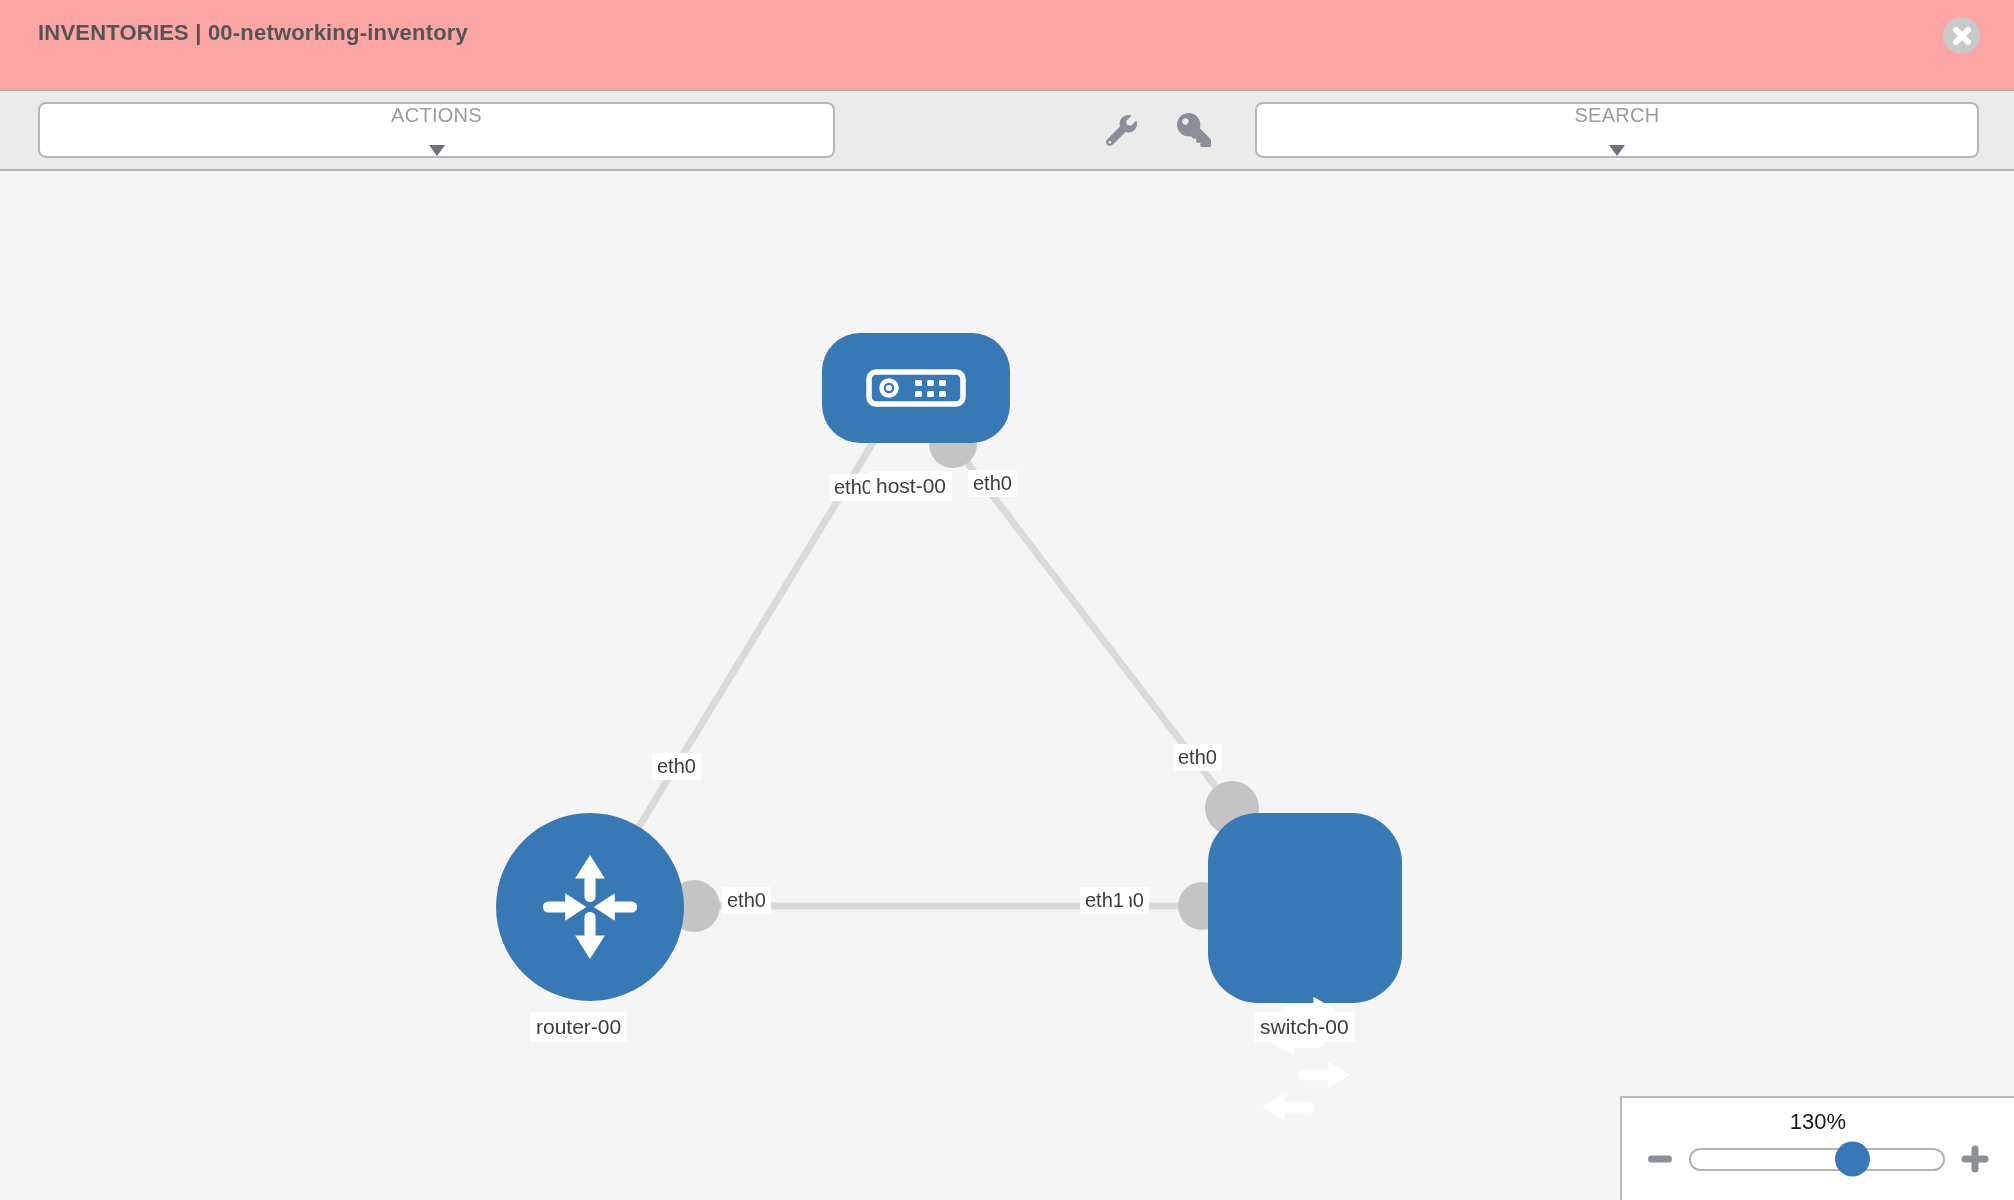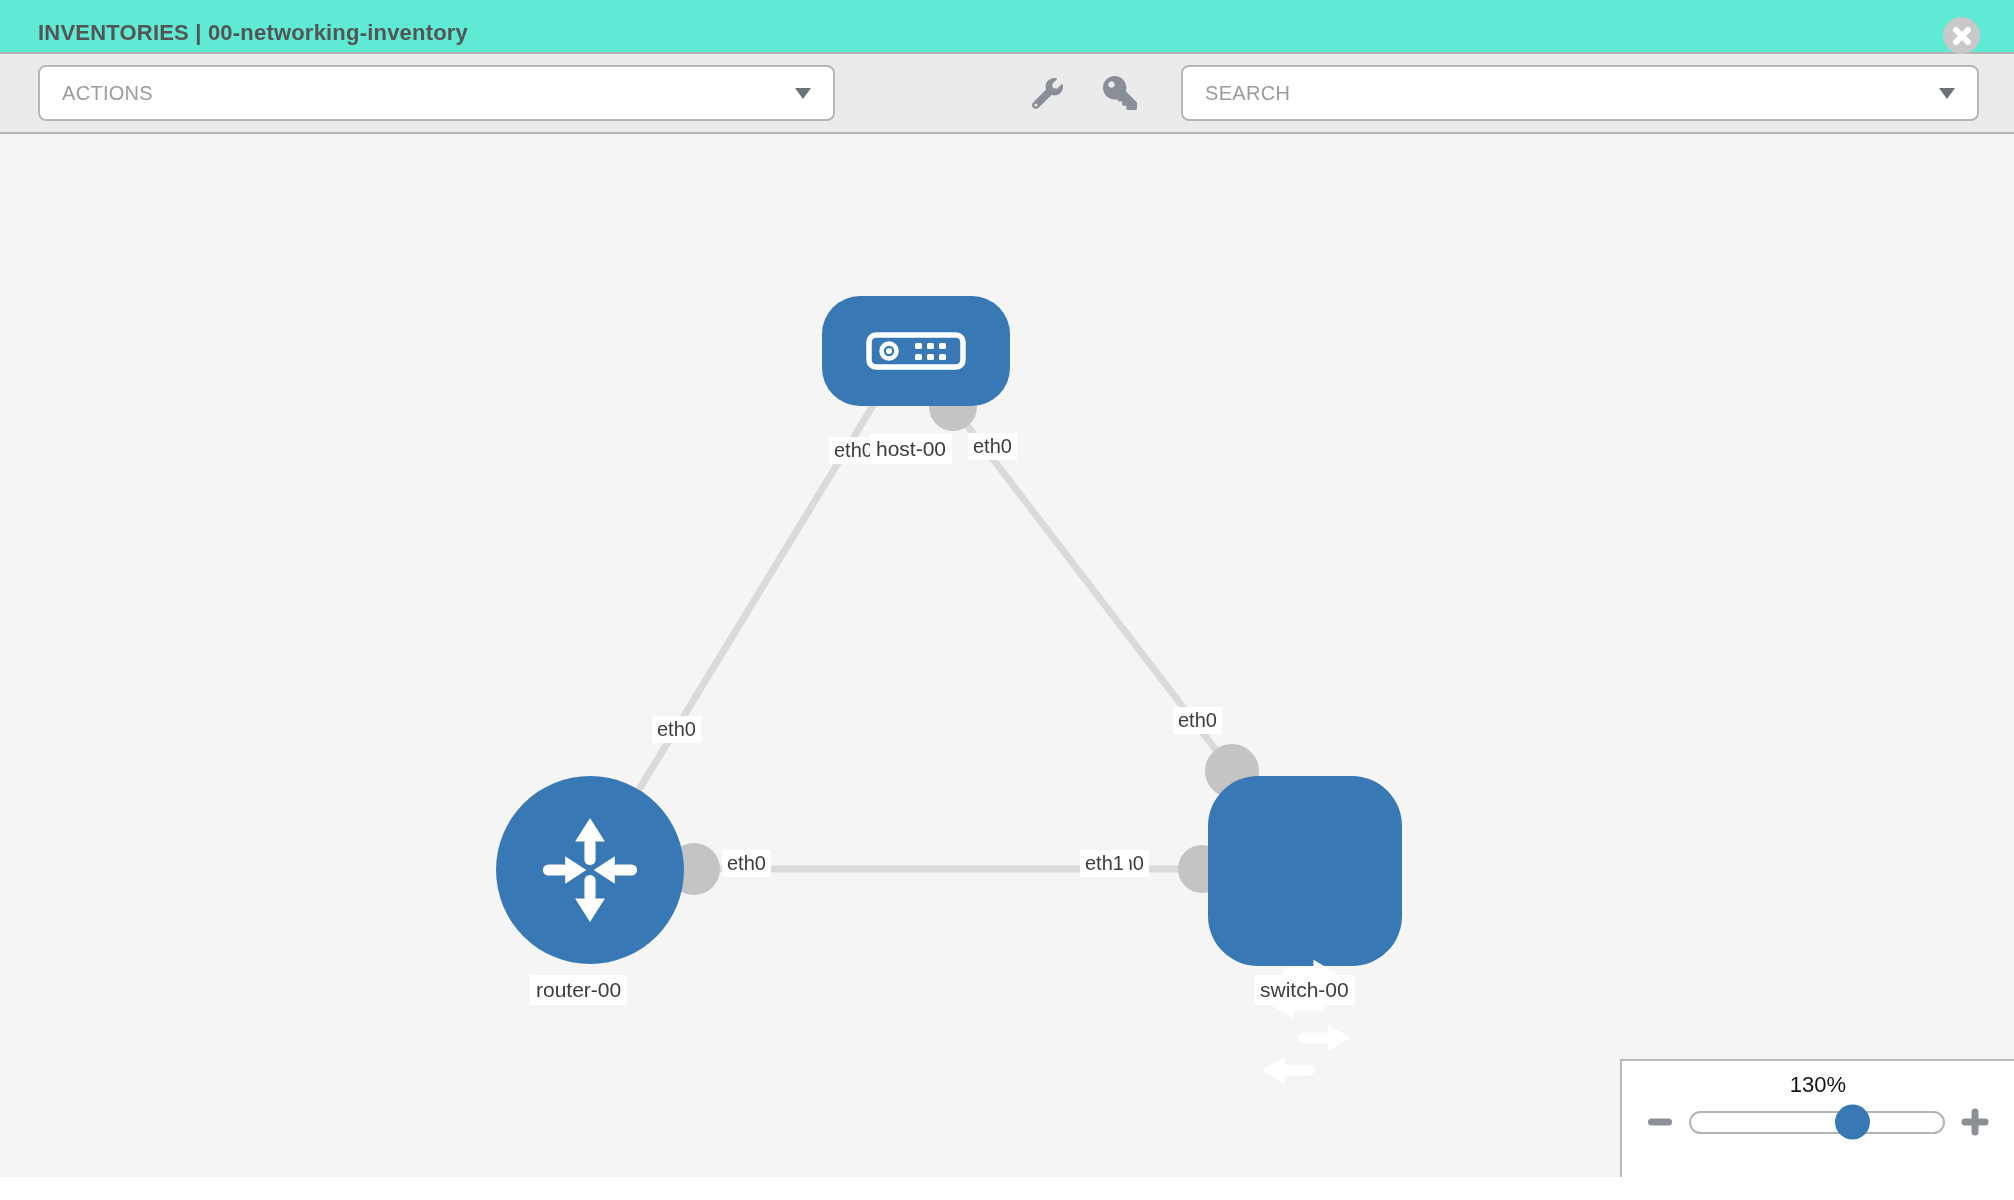--- a/index.html
+++ b/index.html
@@ -7,7 +7,7 @@
               font-family:"Liberation Sans", sans-serif; }
 
   
-  .header { position:relative; height:52px; background:#5eead4; }
+  .header { position:relative; height:89px; background:#fca5a5; }
   .header-title { position:absolute; left:38px; top:20px; font-size:22px; font-weight:700; color:#545454; letter-spacing:.2px; }
   .close-btn { position:absolute; right:34px; top:17px; width:37px; height:37px; border-radius:50%;
                background:#c9c9c9; border:none; cursor:pointer; display:flex; align-items:center; justify-content:center; }

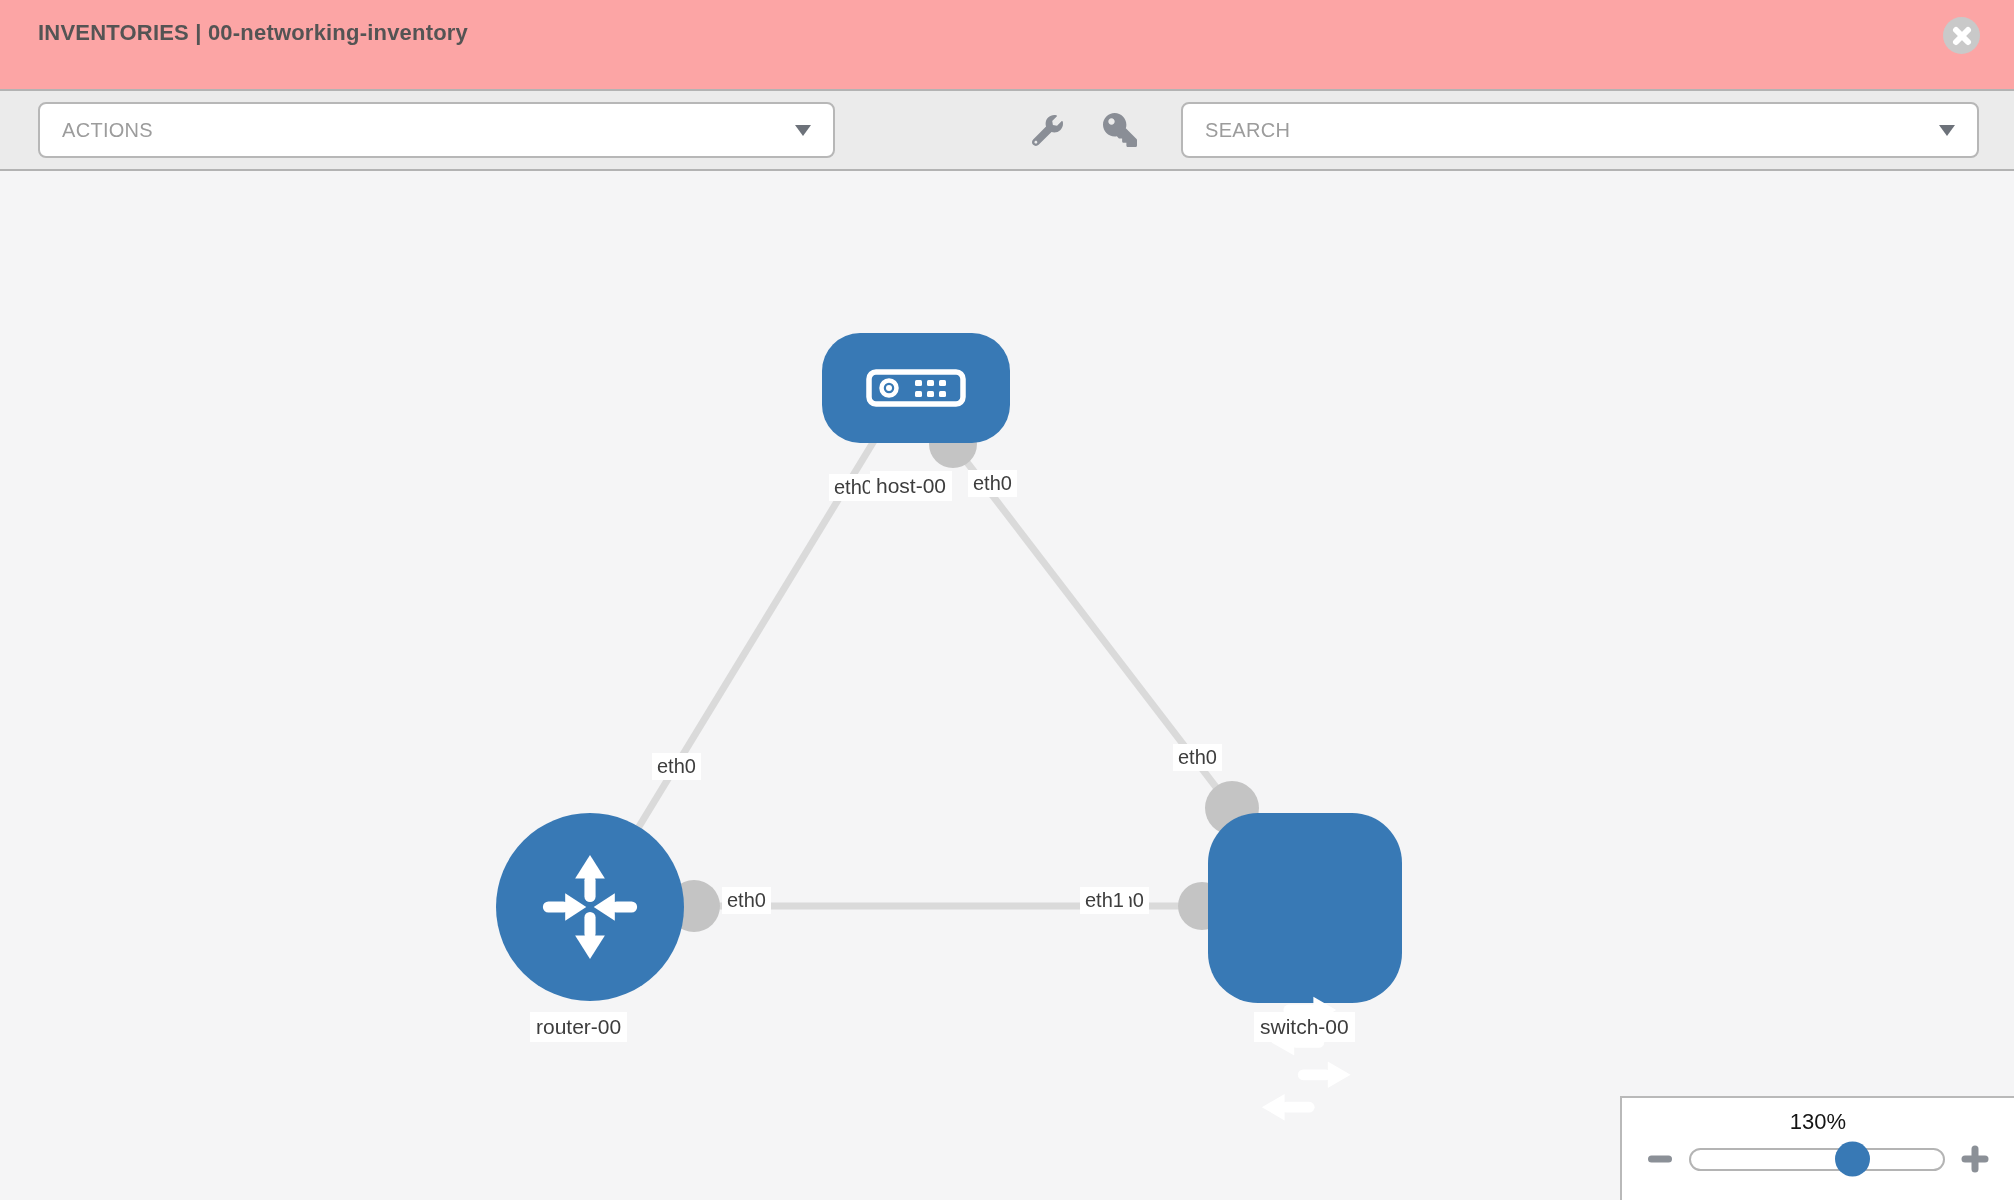--- a/index.html
+++ b/index.html
@@ -16,7 +16,7 @@
   .toolbar { height:82px; background:#ebebeb; border-top:2px solid #b3b3b3; border-bottom:2px solid #b3b3b3;
              display:flex; align-items:center; padding:0 35px 0 38px; }
   .select-box { height:56px; background:#fff; border:2px solid #b7b7b7; border-radius:8px;
-                display:flex; align-items:center; justify-content:space-between; padding:0 22px; cursor:pointer; }
+                display:flex; align-items:center; justify-content:space-between; padding:0 22px; cursor:pointer;flex-direction:column; }
   .select-box .label { font-size:20px; color:#9c9c9c; letter-spacing:.3px; }
   .actions-box { width:797px; }
   .search-box  { width:798px; }

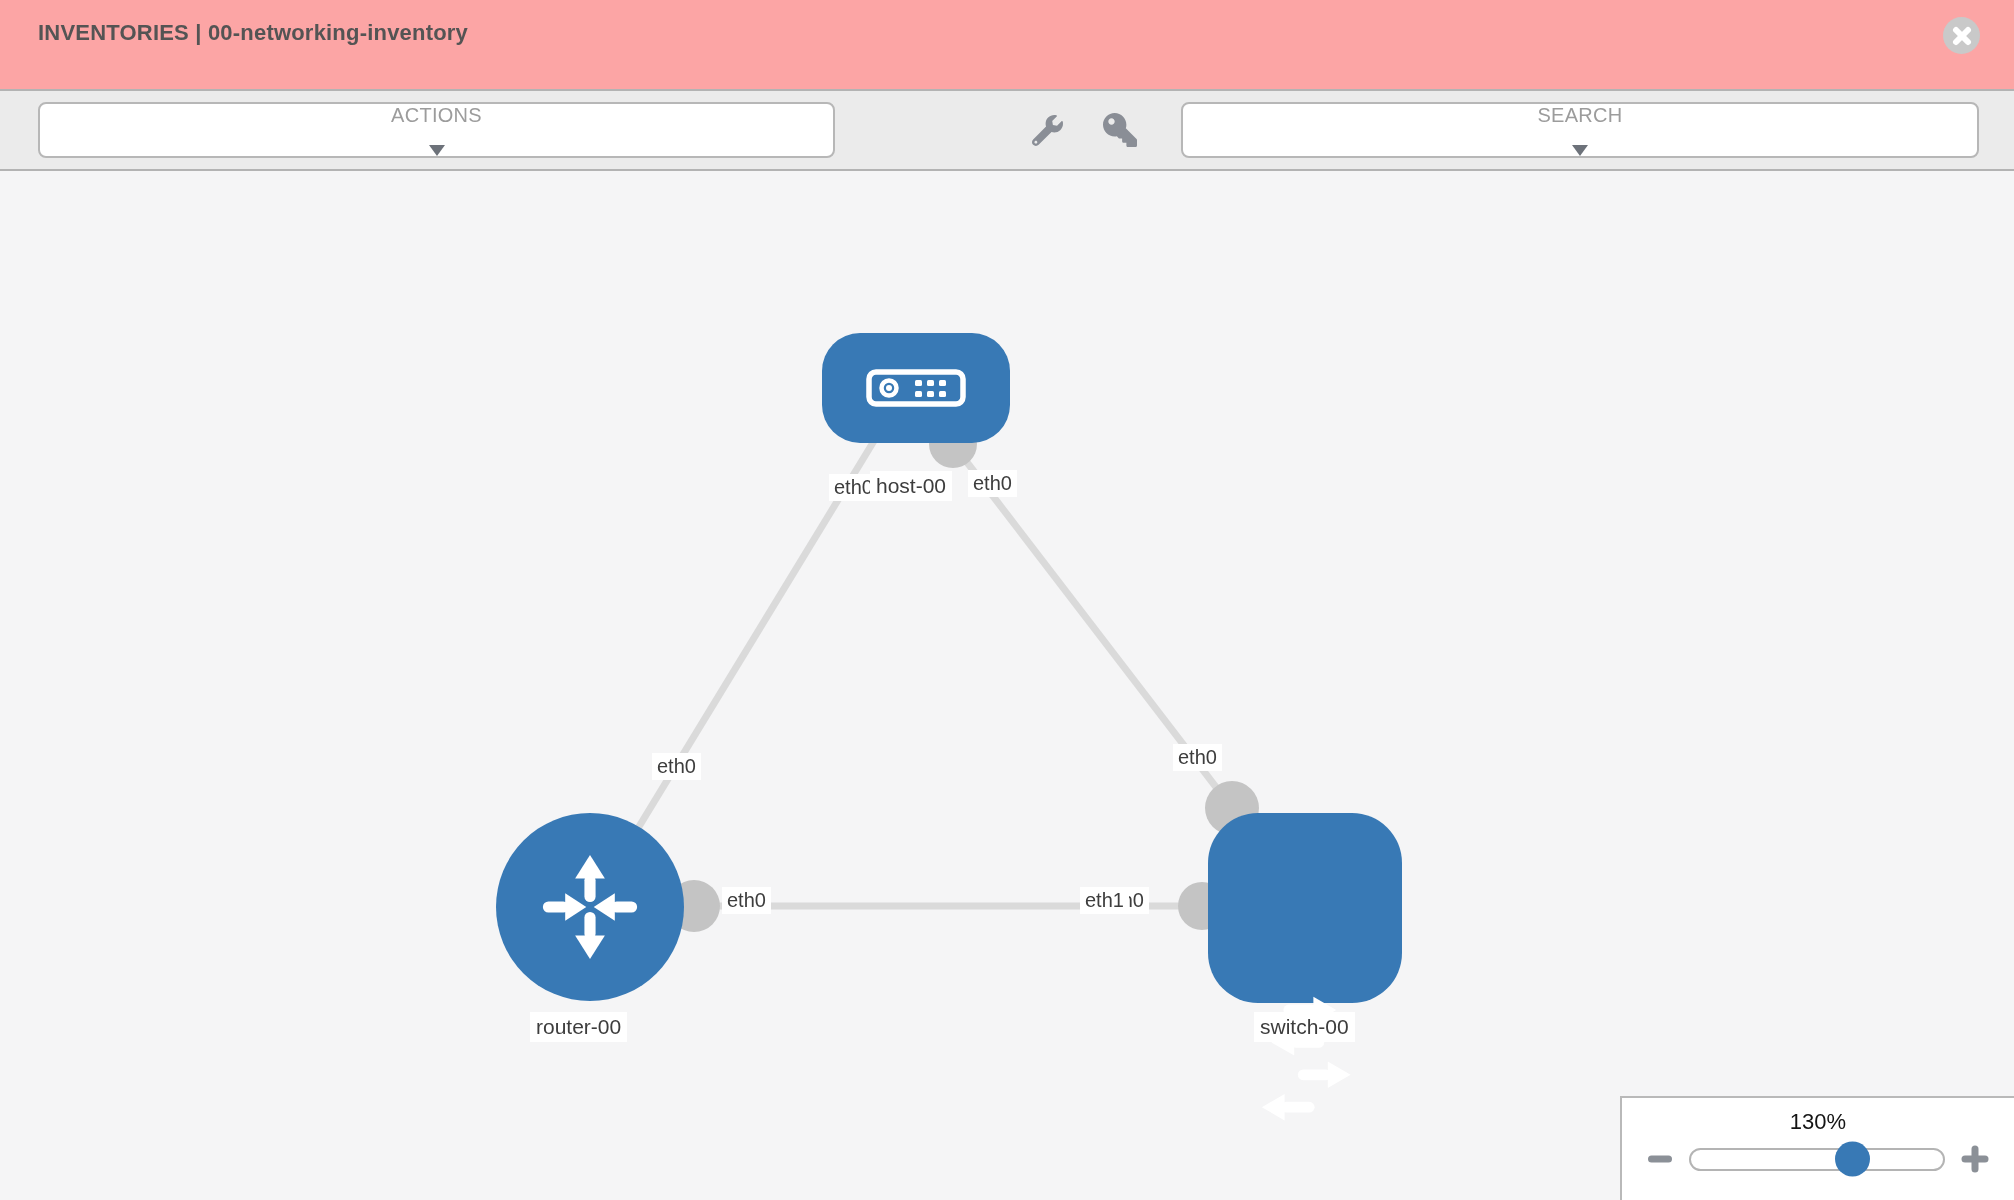--- a/index.html
+++ b/index.html
@@ -19,7 +19,7 @@
                 display:flex; align-items:center; justify-content:space-between; padding:0 22px; cursor:pointer;flex-direction:column; }
   .select-box .label { font-size:20px; color:#9c9c9c; letter-spacing:.3px; }
   .actions-box { width:797px; }
-  .search-box  { width:798px; }
+  .search-box  { width:724px; }
   .caret { width:0; height:0; border-left:8px solid transparent; border-right:8px solid transparent;
            border-top:11px solid #6d727a; }
   .tool-icons { flex:1; display:flex; align-items:center; justify-content:flex-end; gap:40px; margin-right:44px; }

